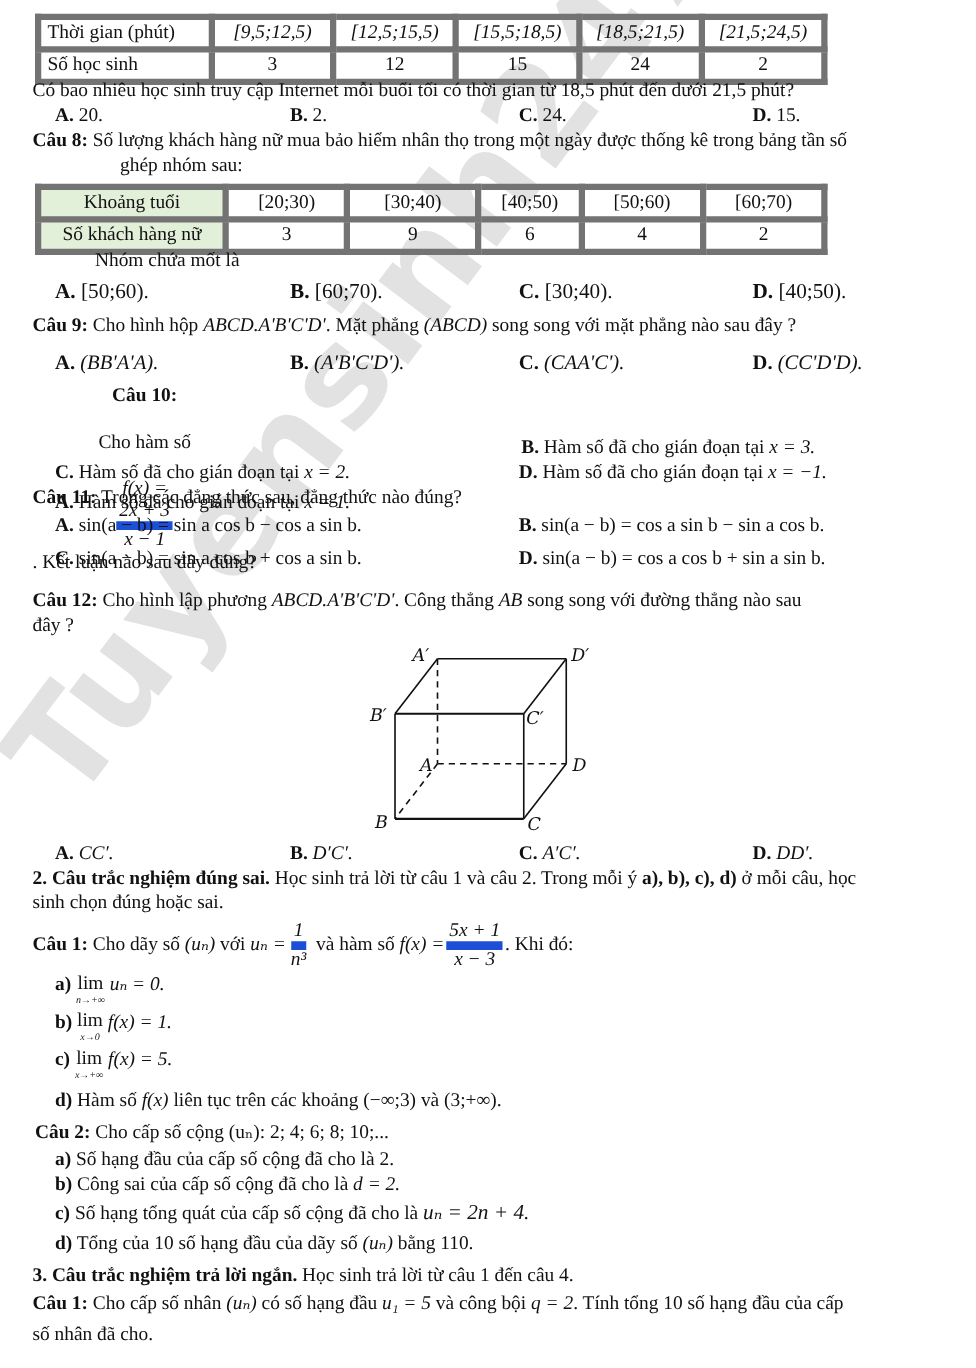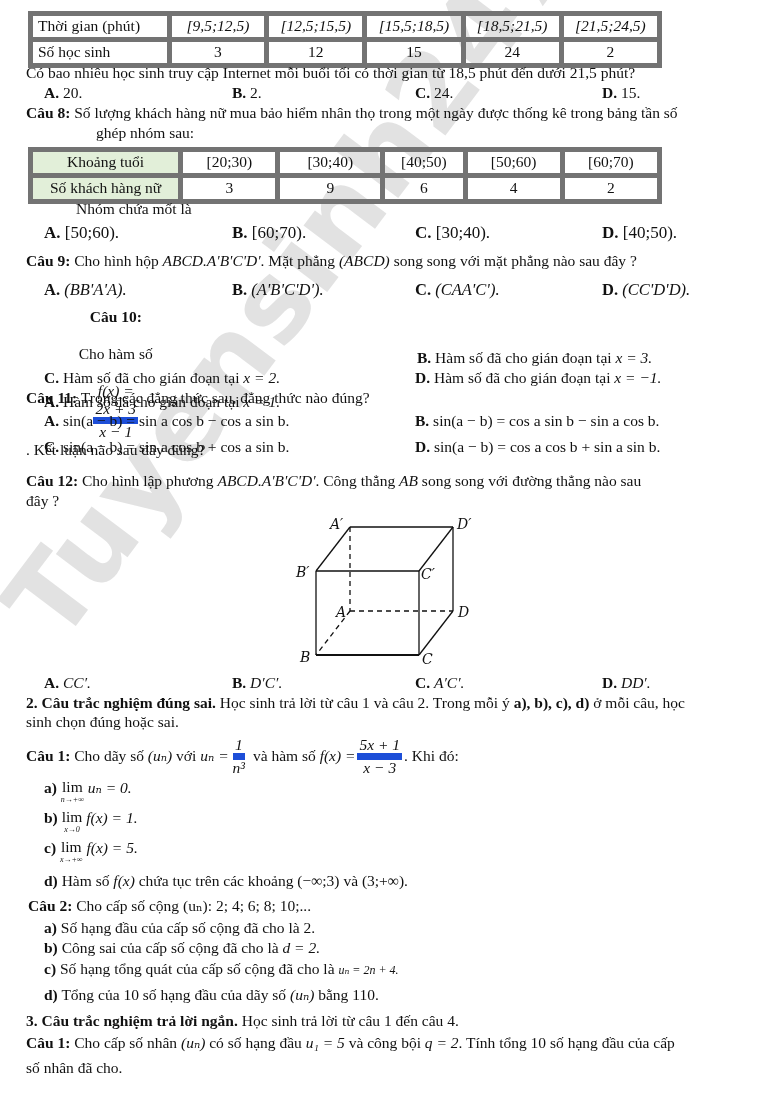--- a/index.html
+++ b/index.html
@@ -237,7 +237,7 @@
   <b>d)</b>
   <span>Hàm số</span>
   <span class="i">f(x)</span>
-  <span>chứa tục trên các khoảng</span>
+  <span>liên tục trên các khoảng</span>
   <span>(−∞;3)</span>
   <span>và</span>
   <span>(3;+∞).</span>

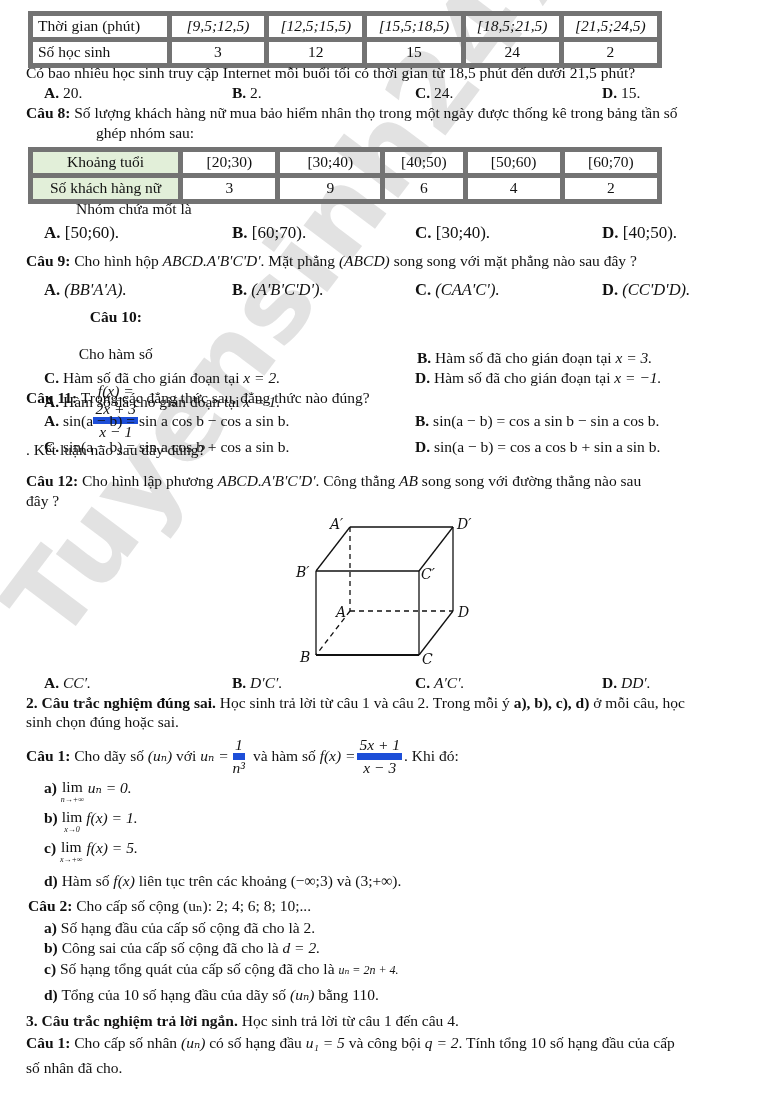--- a/index.html
+++ b/index.html
@@ -255,7 +255,7 @@
   <b>b)</b> <span>Công sai của cấp số cộng đã cho là</span> <span class="i">d = 2.</span>
 </div>
 <div class="abs" style="left:44px; top:960px;">
-  <b>c)</b> <span>Số hạng tổng quát của cấp số cộng đã cho là</span> <span class="i" style="font-size:12px">uₙ = 2n + 4.</span>
+  <b>c)</b> <span>Số hạng tổng quát của cấp số cộng đã cho là</span> <span class="i" style="font-size:17px">uₙ = 2n + 4.</span>
 </div>
 <div class="abs" style="left:44px; top:986px;">
   <b>d)</b> <span>Tổng của 10 số hạng đầu của dãy số</span> <span class="i">(uₙ)</span> <span>bằng 110.</span>

